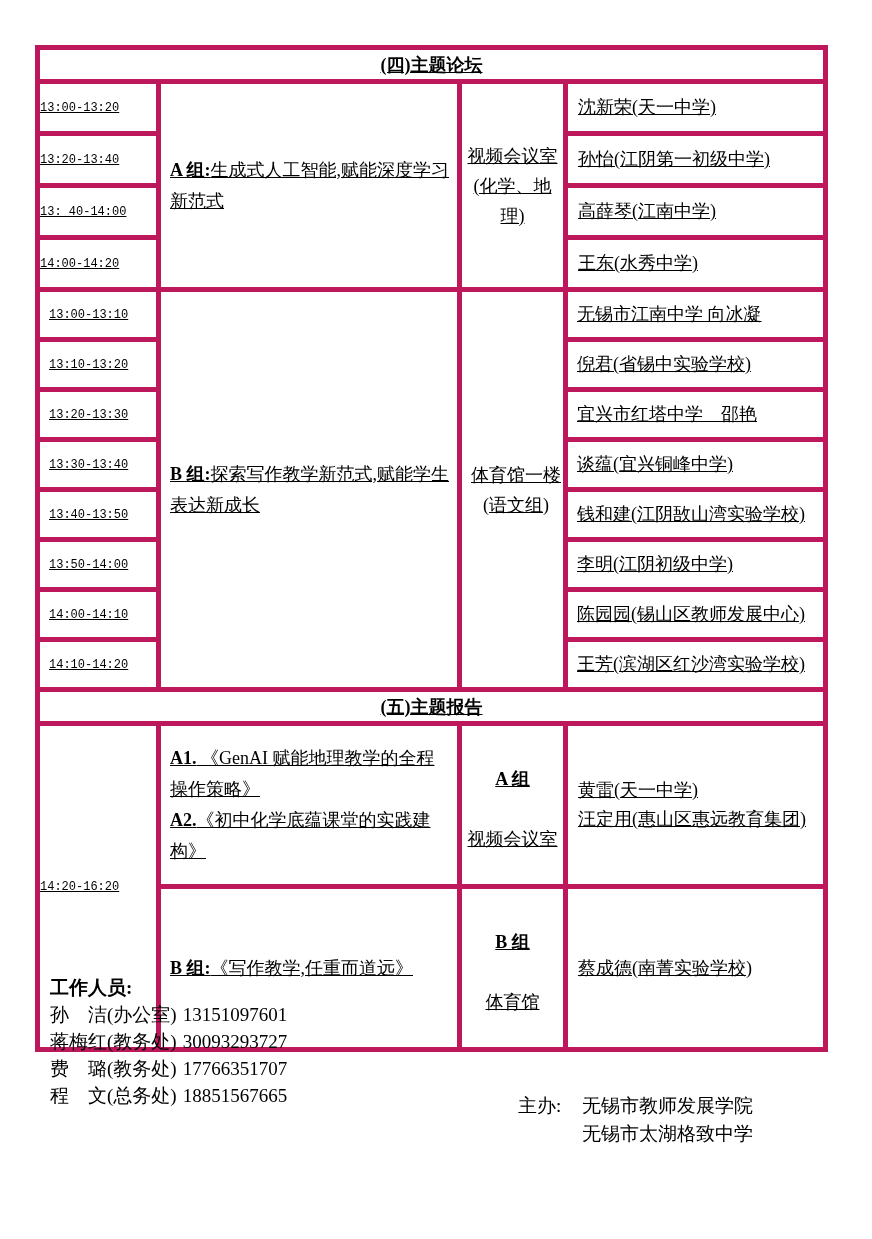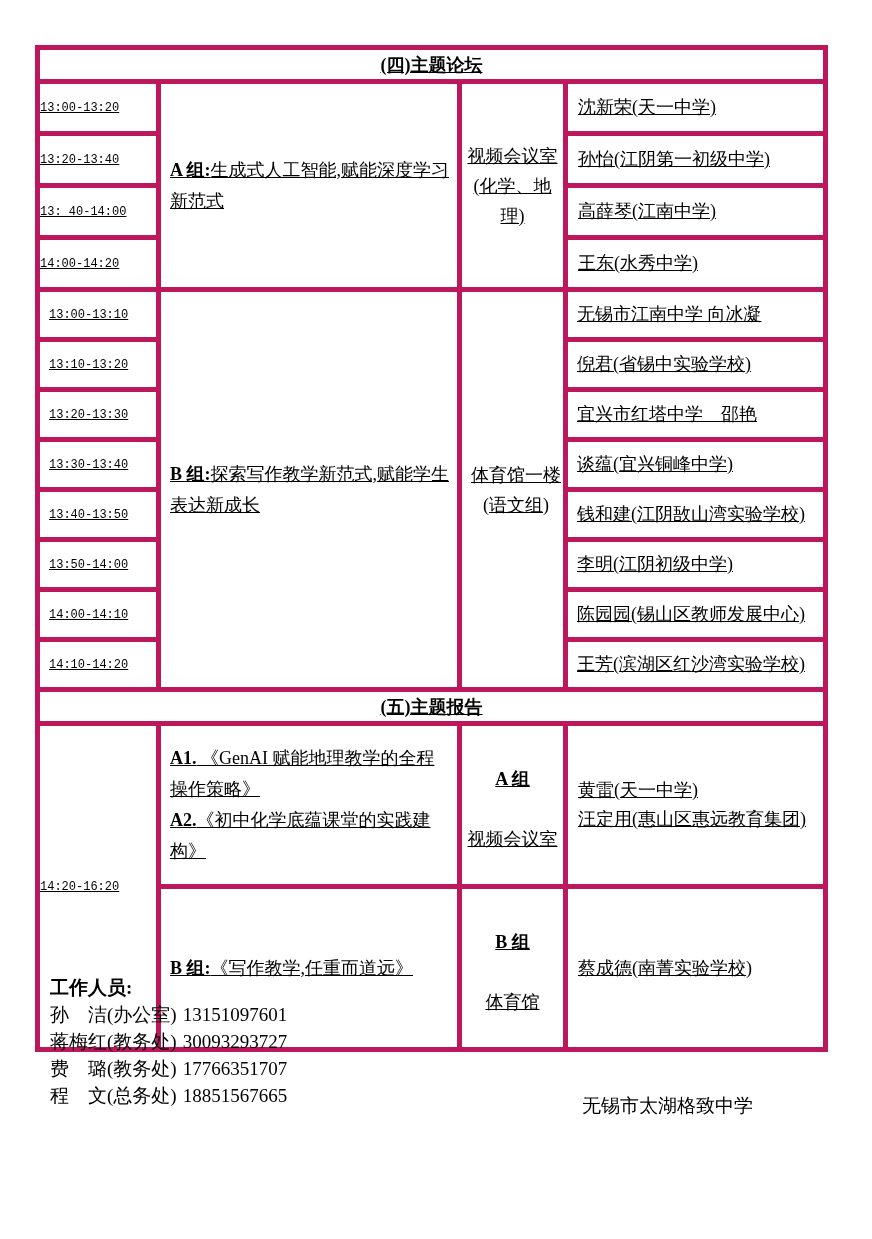--- a/index.html
+++ b/index.html
@@ -163,6 +163,10 @@
 
 <div class="organizer-block">
   <div class="org-line">
+      <span class="org-label">主办:</span>
+      <span>无锡市教师发展学院</span>
+    </div>
+  <div class="org-line">
       <span class="org-label"></span>
       <span>无锡市太湖格致中学</span>
     </div>

